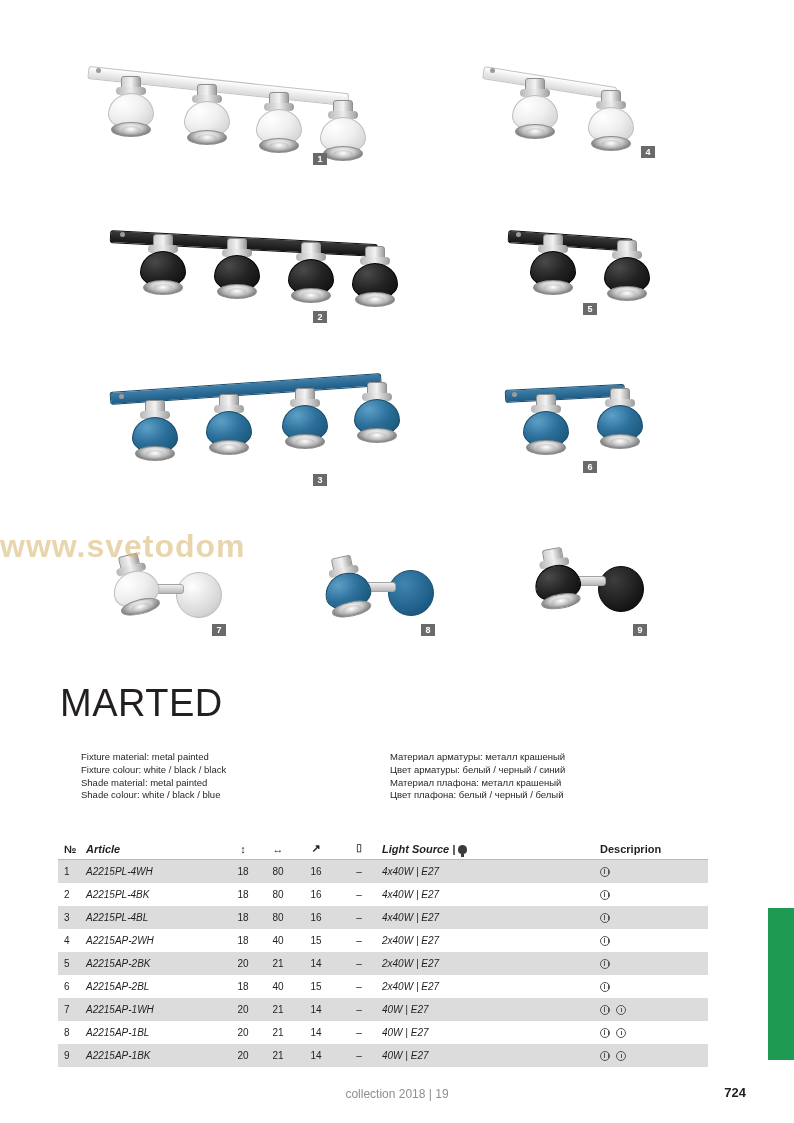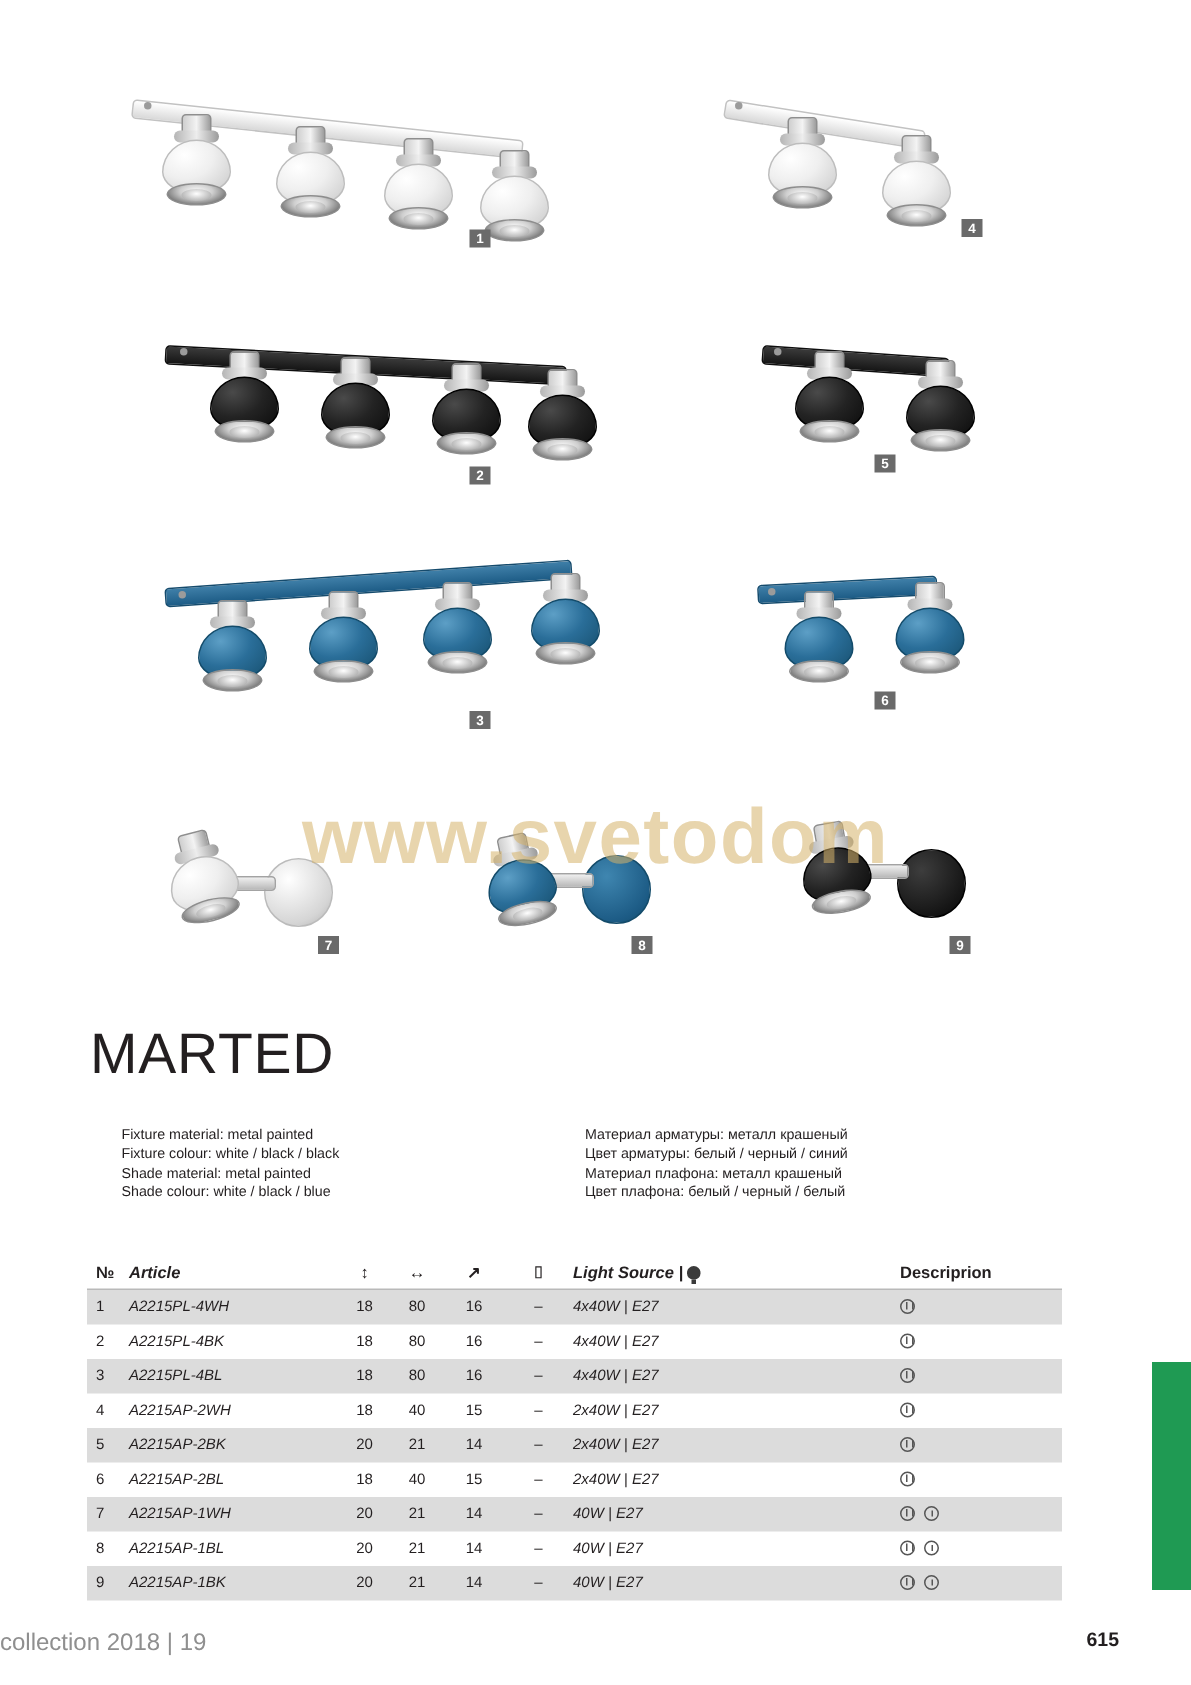--- a/index.html
+++ b/index.html
@@ -20,9 +20,9 @@
     position: absolute;
     left: 0; right: 0;
     top: 528px;
-    text-align: center;
+    text-align: left;
     font-family: "Liberation Sans", sans-serif;
-    font-size: 52px;
+    font-size: 32px;
     font-weight: bold;
     letter-spacing: 1px;
     color: rgba(214,178,106,0.55);

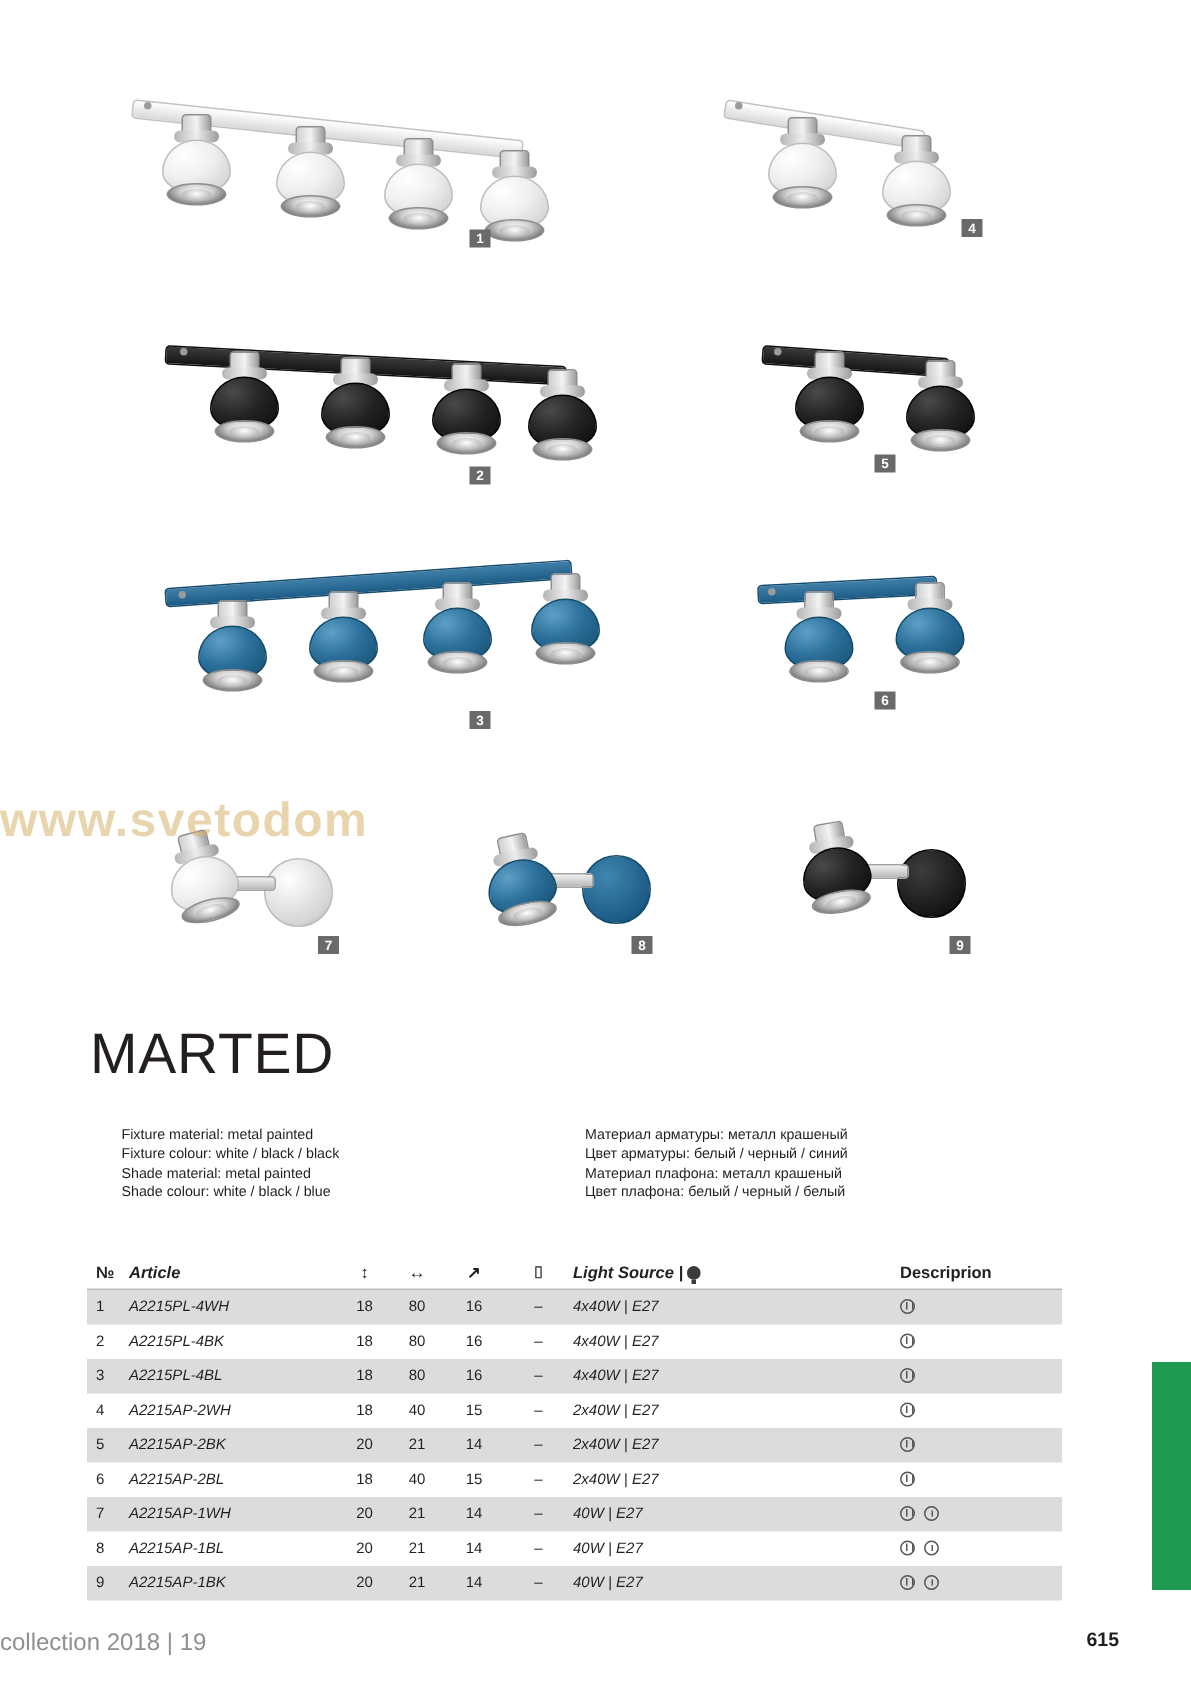--- a/index.html
+++ b/index.html
@@ -161,8 +161,8 @@
 
   
   .footer-center {
-    position:absolute; left:0; right:0; top:1087px; text-align:left;
-    font-size:16px; color:#8f8f8f;
+    position:absolute; left:0; right:0; top:1087px; text-align:center;
+    font-size:12px; color:#8f8f8f;
   }
   .footer-page {
     position:absolute; right:48px; top:1085px;

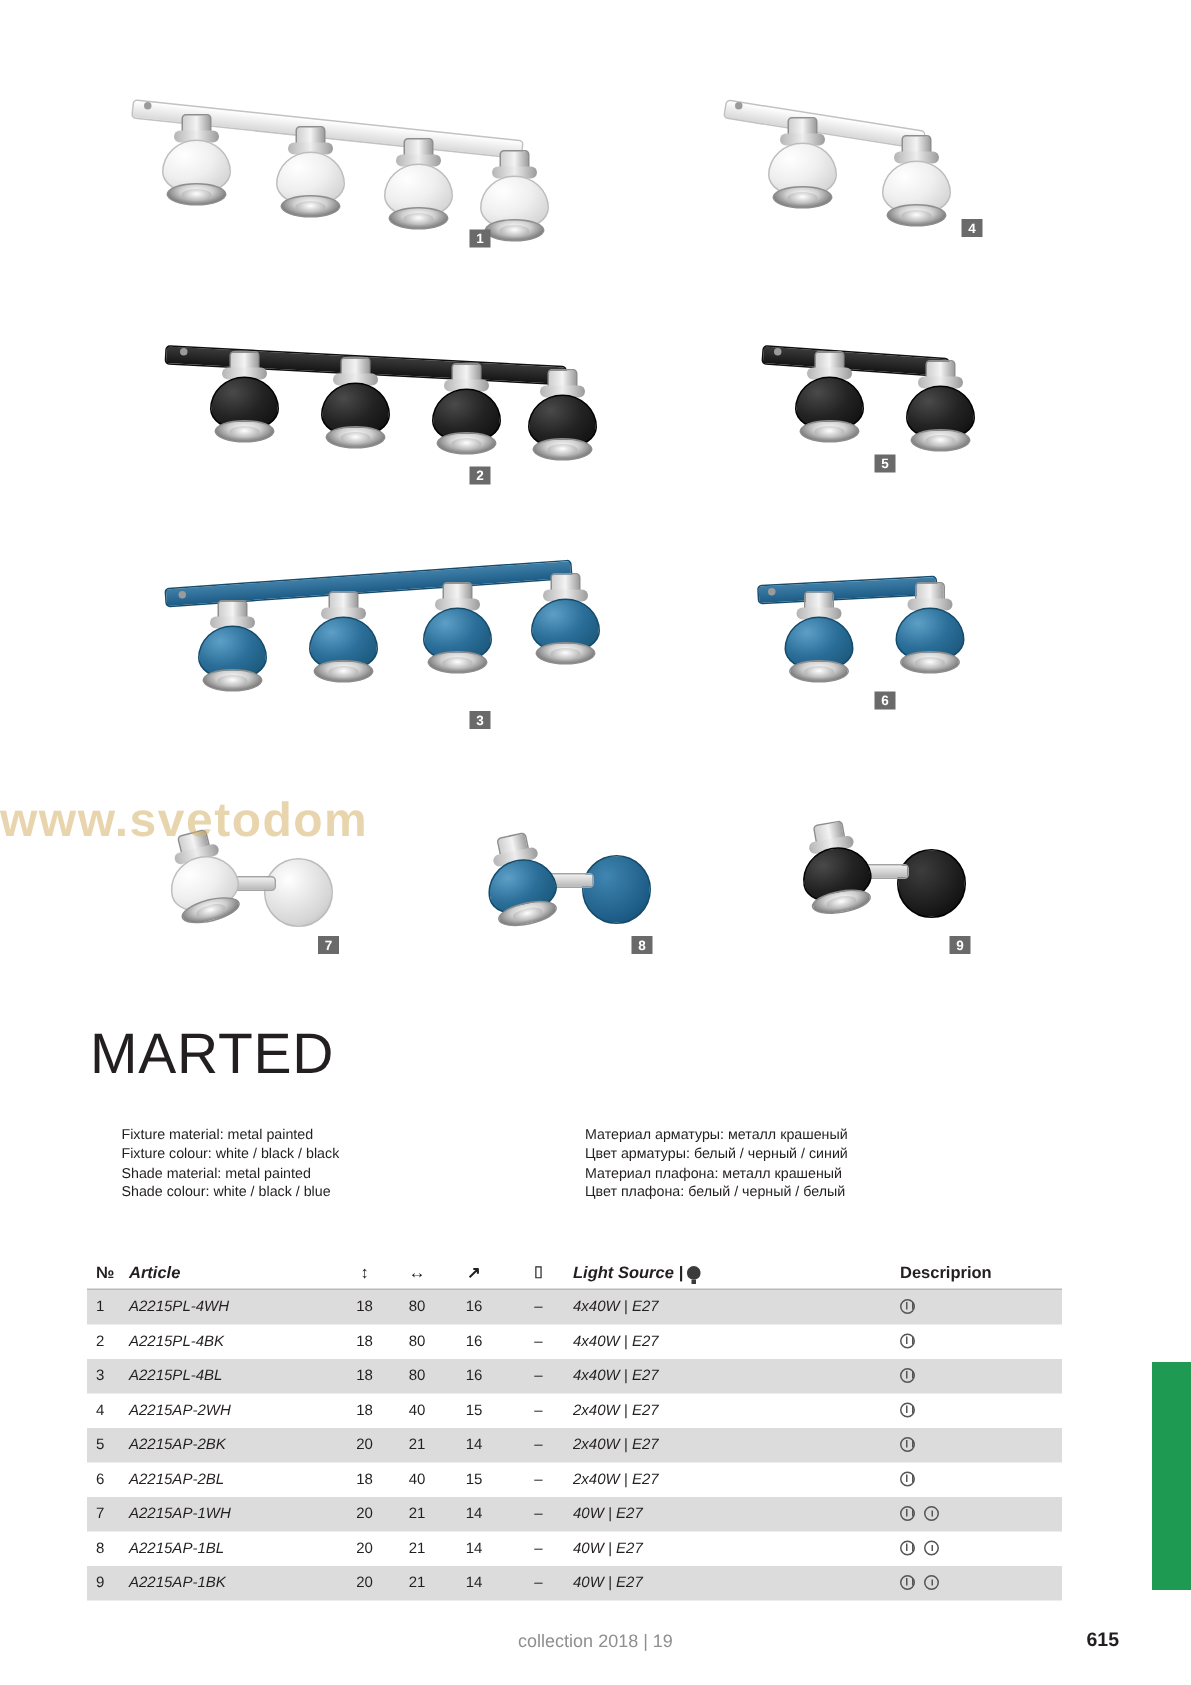--- a/index.html
+++ b/index.html
@@ -515,6 +515,6 @@
 </div>
 
 <div class="footer-center">collection 2018 | 19</div>
-<div class="footer-page">615</div>
+<div class="footer-page">724</div>
 
 </body></html>

